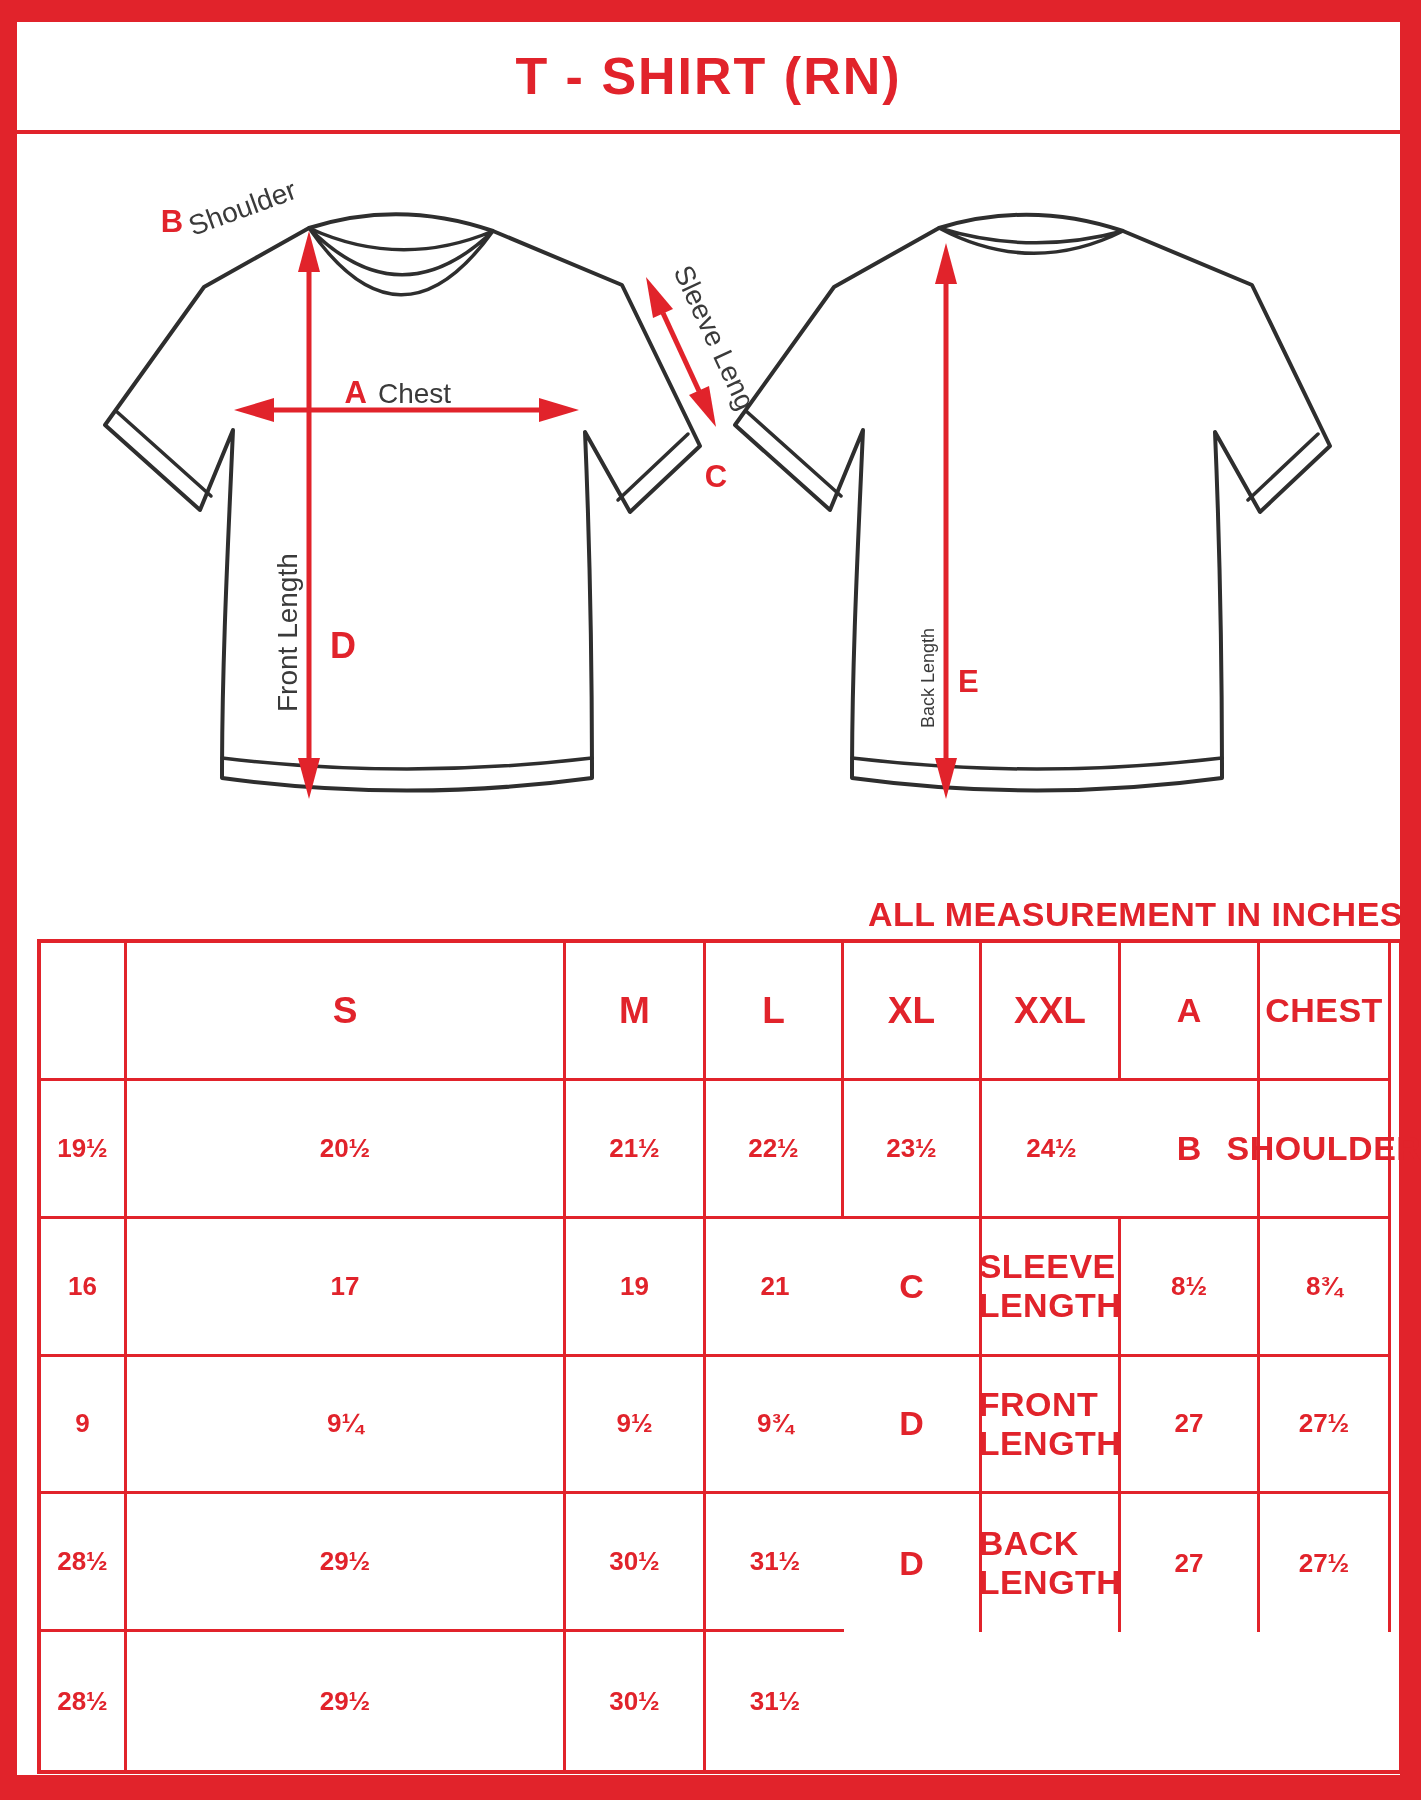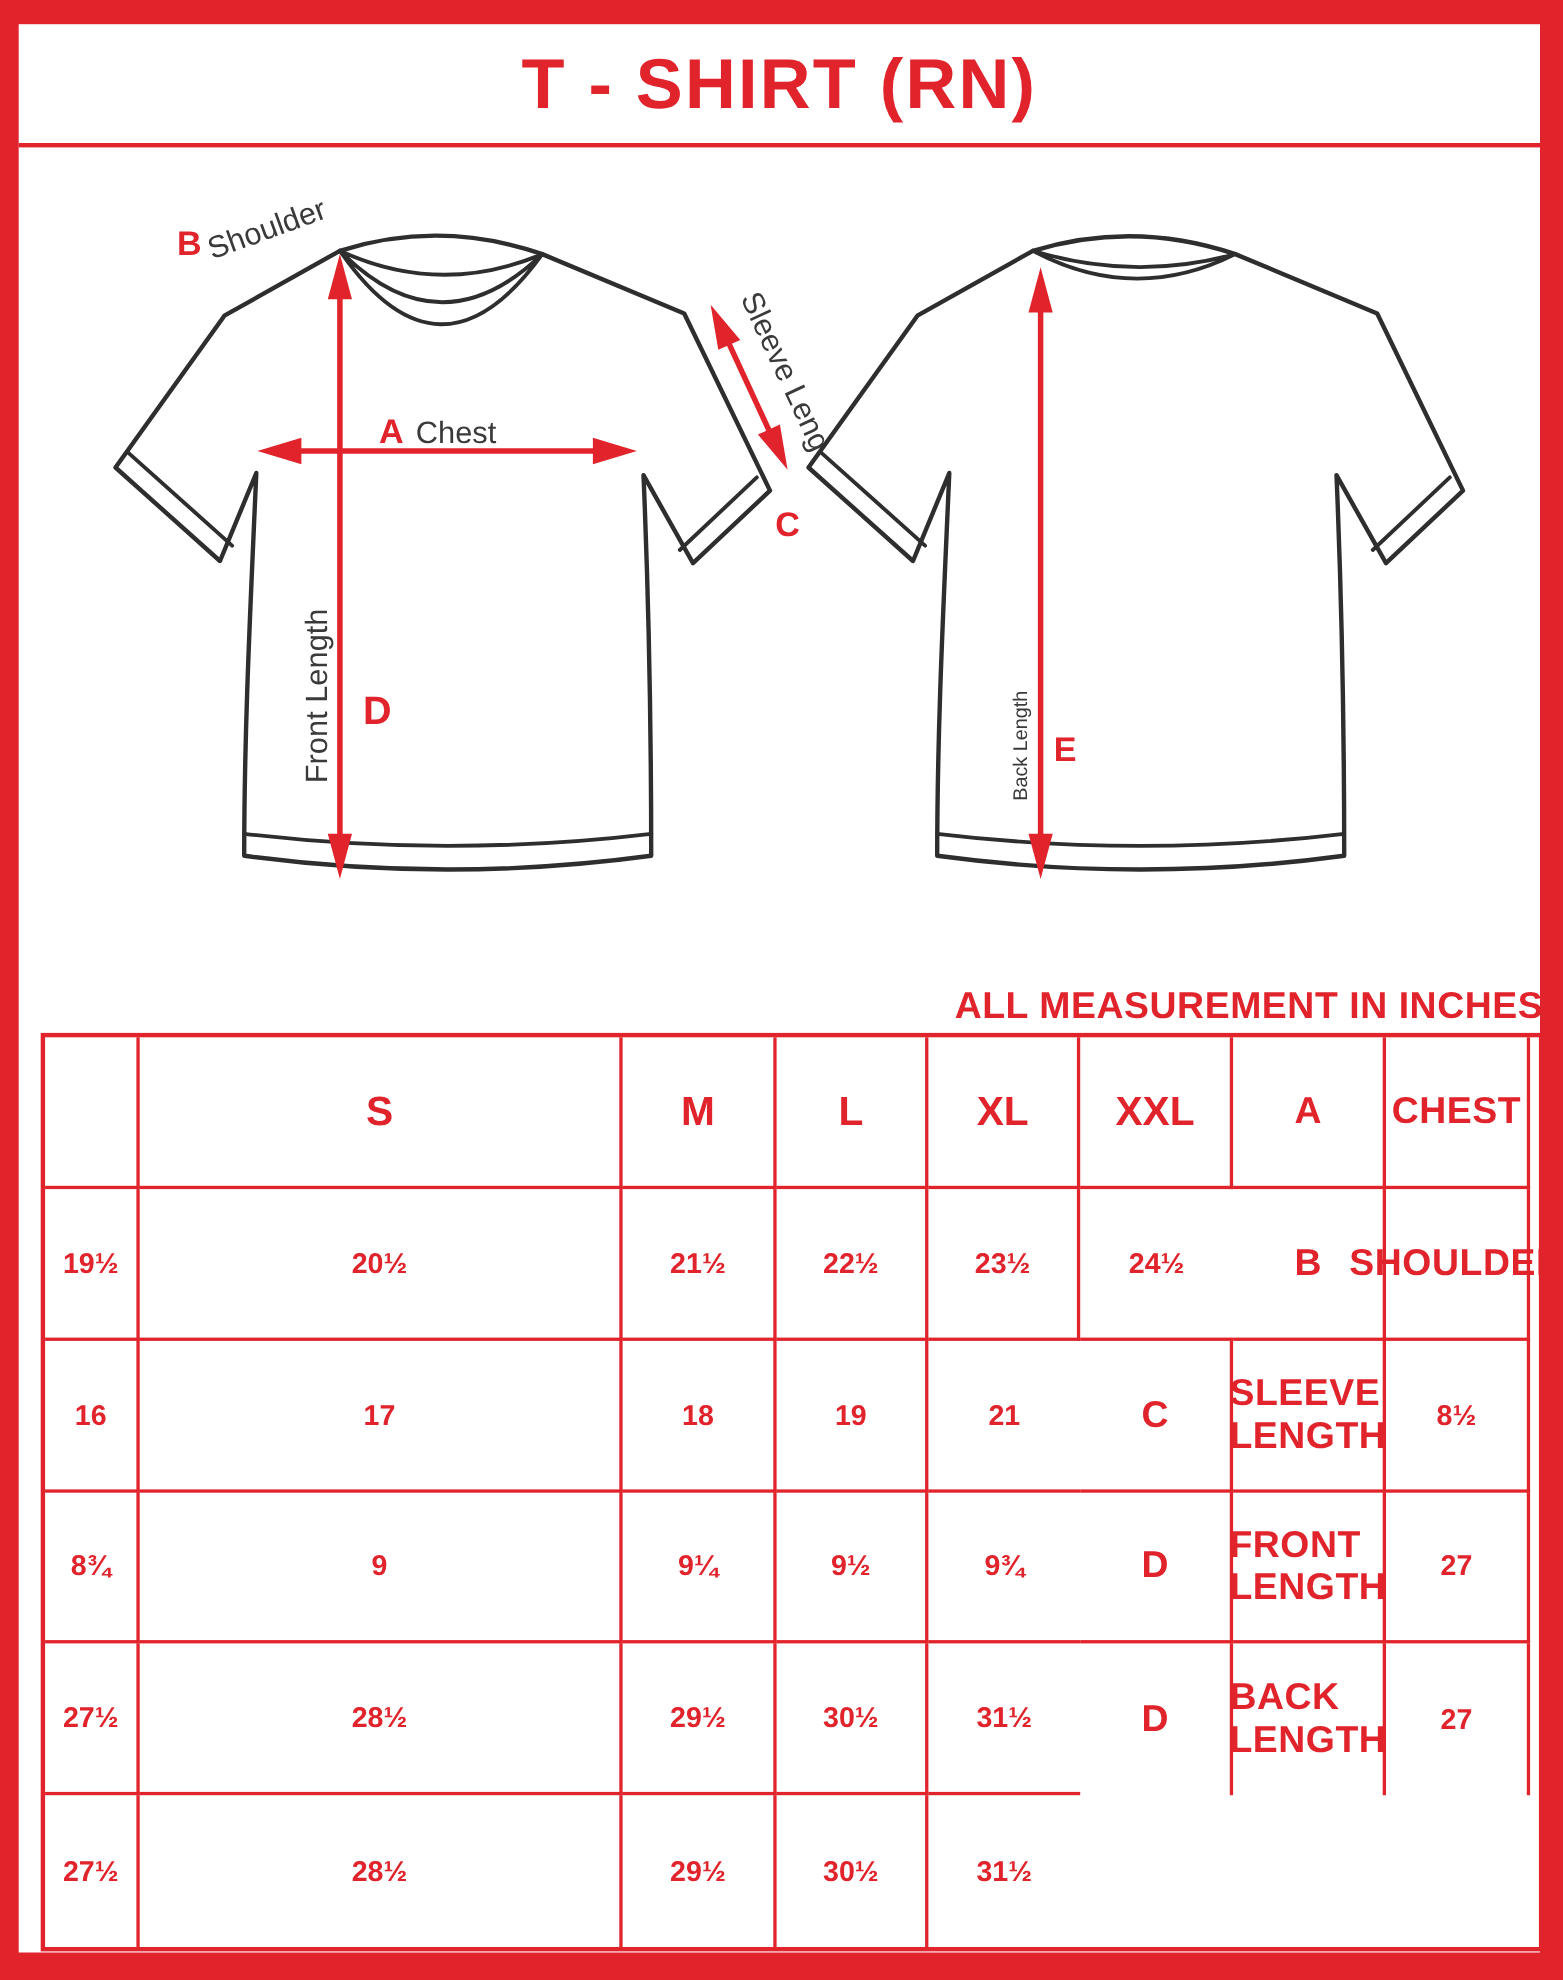--- a/index.html
+++ b/index.html
@@ -17,7 +17,7 @@
   .title-bar{
     position:absolute;left:17px;top:22px;width:1383px;height:108px;
     display:flex;align-items:center;justify-content:center;
-    color:#E1232B;font-size:64px;font-weight:700;letter-spacing:2px;
+    color:#E1232B;font-size:52px;font-weight:700;letter-spacing:2px;
   }
   .title-rule{position:absolute;left:17px;top:130px;width:1383px;height:4px;background:#E1232B;}
   

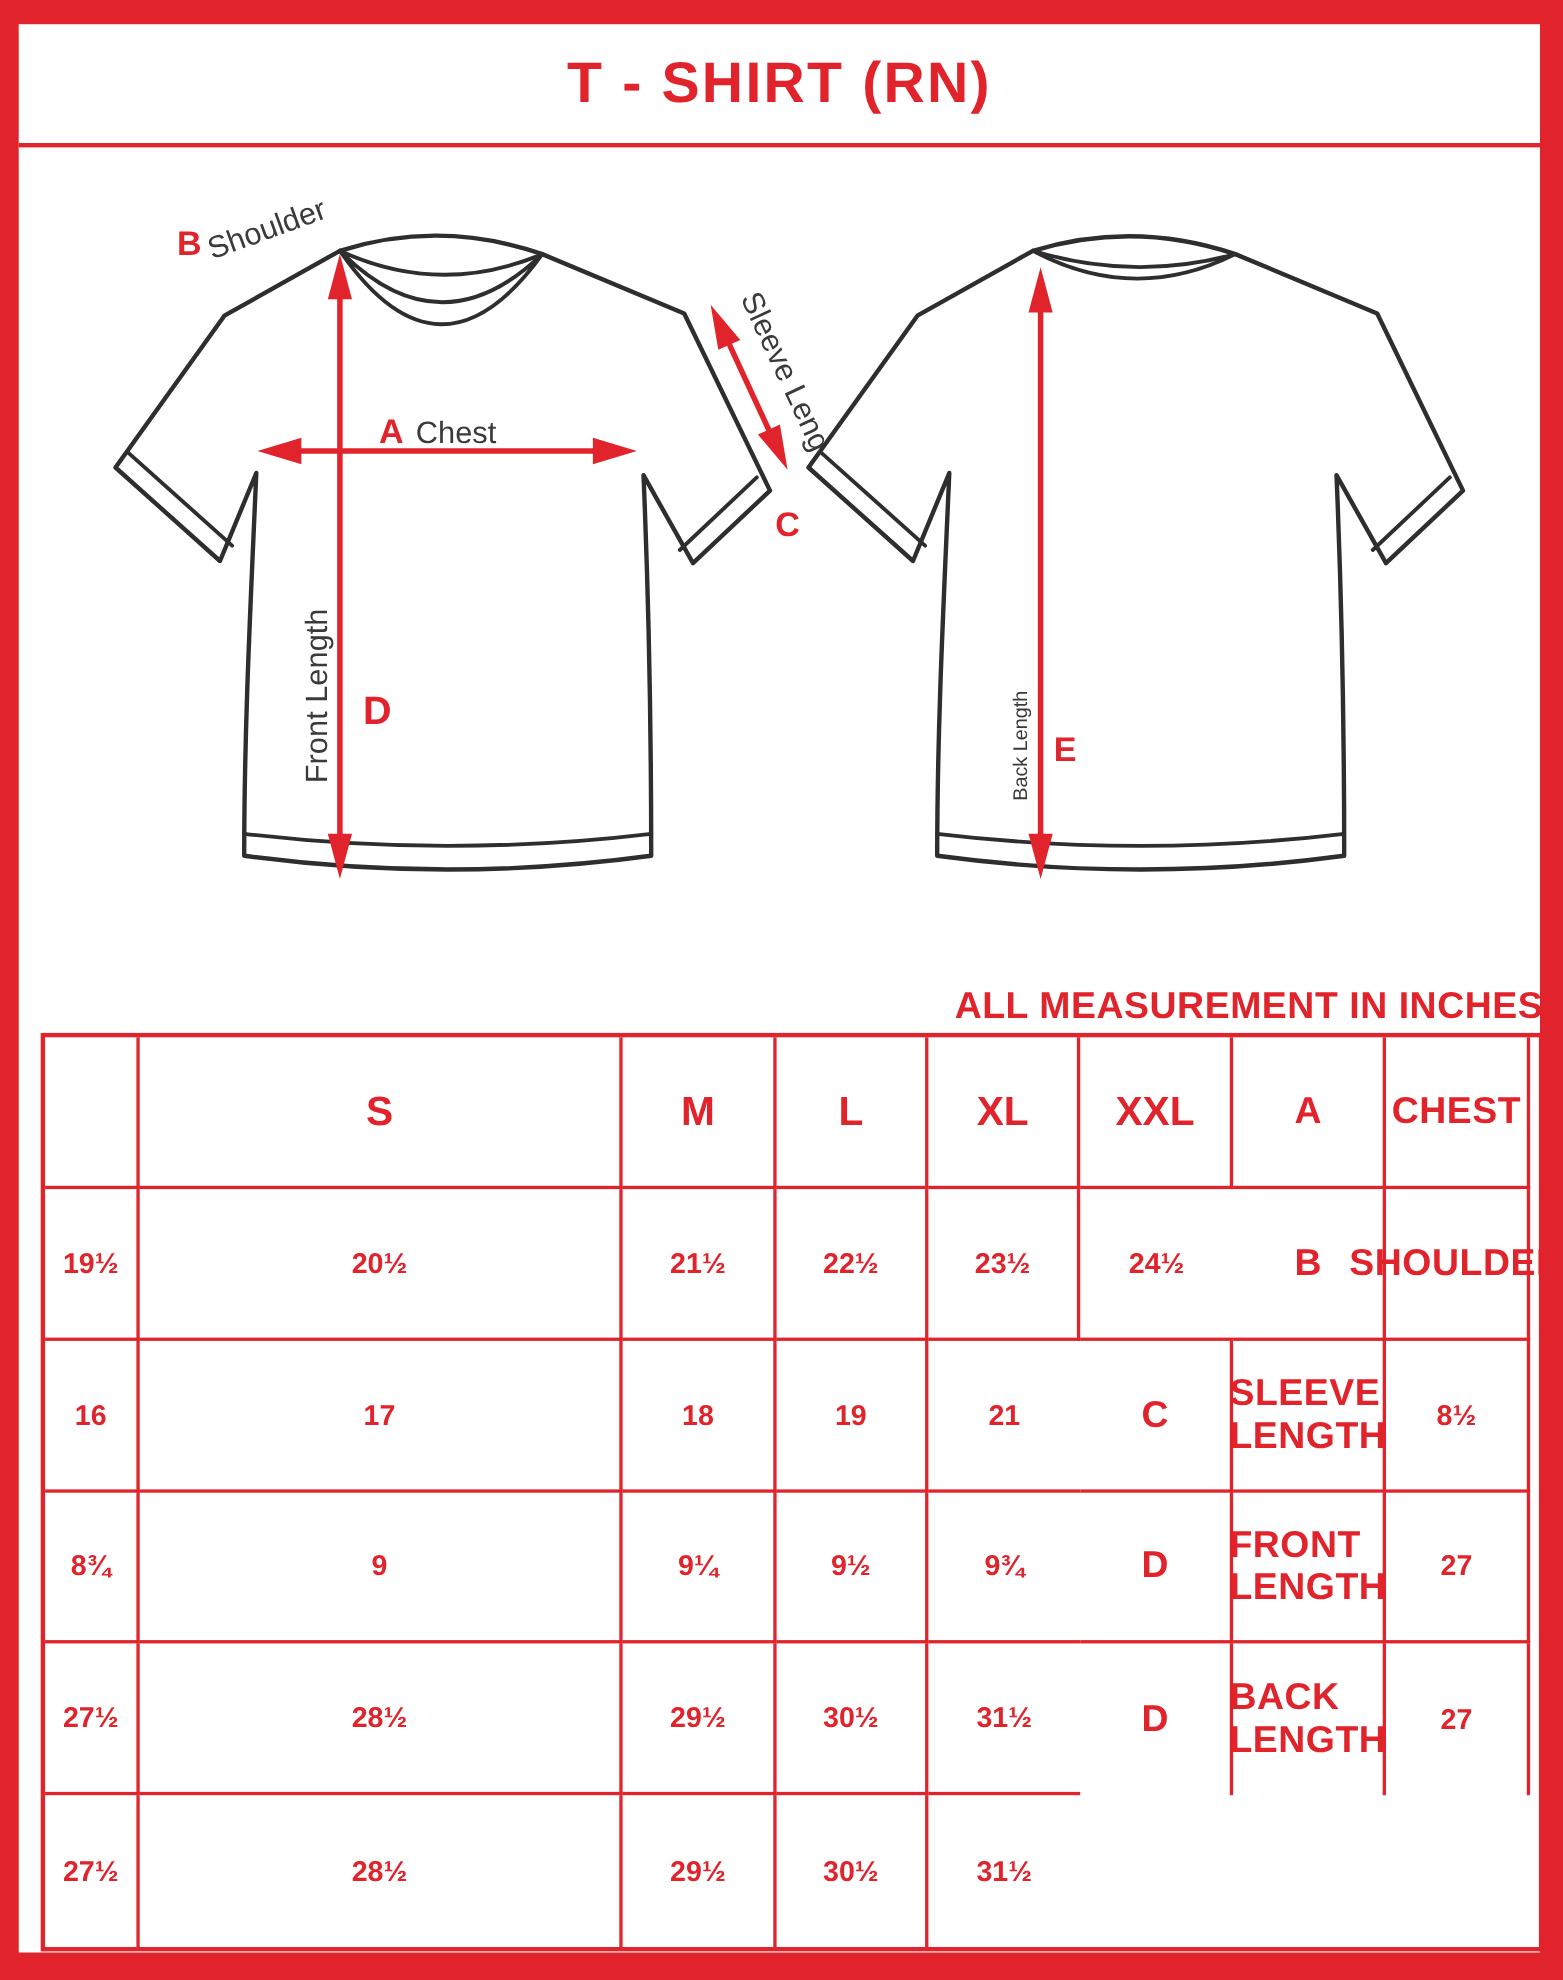--- a/index.html
+++ b/index.html
@@ -159,7 +159,6 @@
   <div class="tcell rowdesc">SHOULDER</div>
   <div class="tcell val">16</div>
   <div class="tcell val">17</div>
-  <div class="tcell val">18</div>
   <div class="tcell val">19</div>
   <div class="tcell val lastcol">21</div>
 

